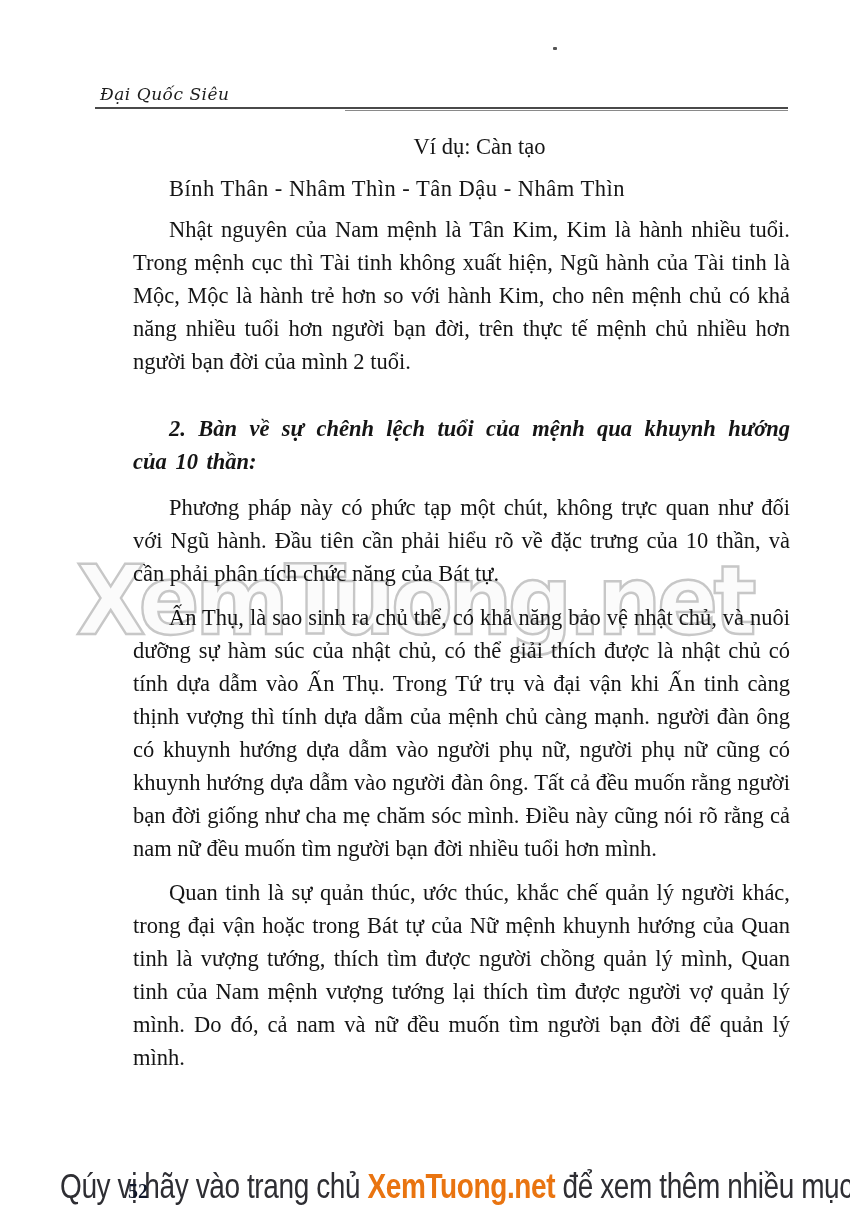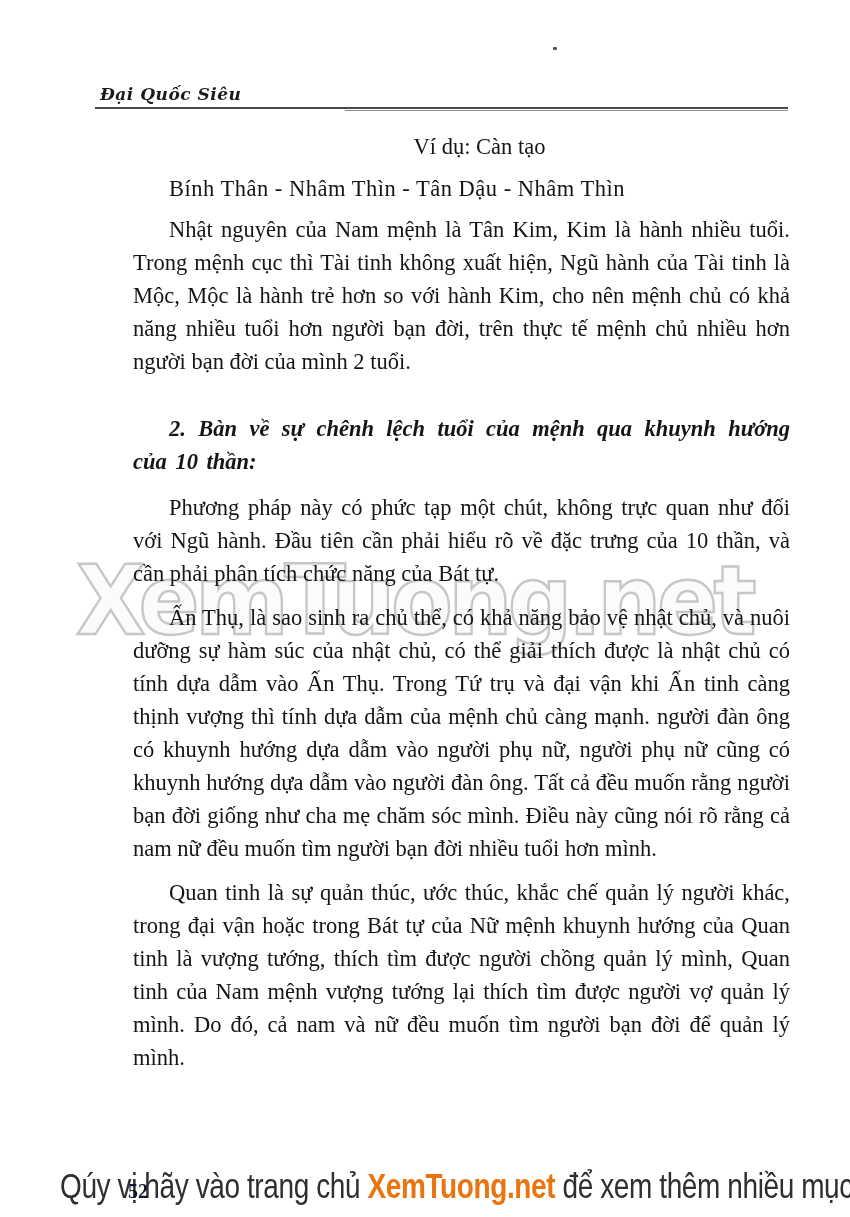--- a/index.html
+++ b/index.html
@@ -15,7 +15,7 @@
   .header-title {
     position:absolute; left:100px; top:84px;
     font-family:"DejaVu Serif", serif;
-    font-style:italic; font-weight:bold;
+    font-style:italic; font-weight:normal;
     font-size:17px; color:#1c1c1c;
     letter-spacing:0.5px;
   }

